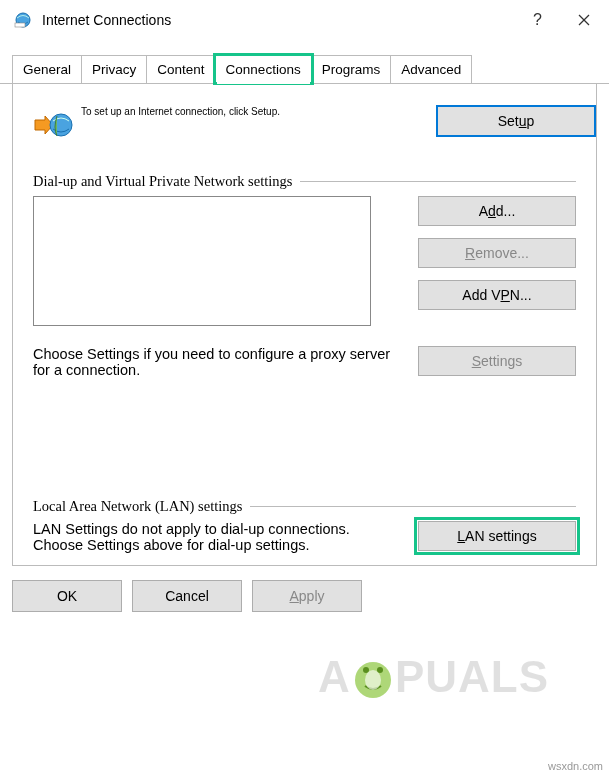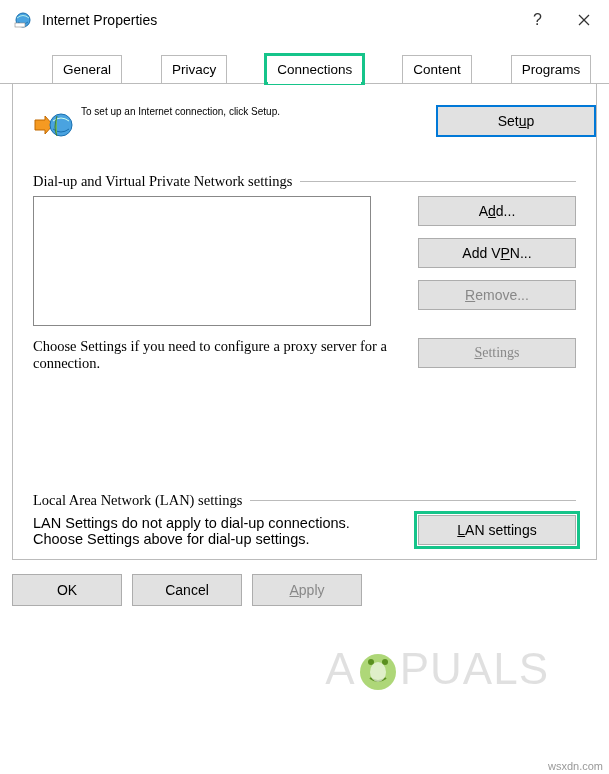--- a/index.html
+++ b/index.html
@@ -172,7 +172,7 @@
       <rect x="1" y="12" width="10" height="4" fill="#fff" stroke="#888" stroke-width="0.6"></rect>
     </svg>
   </span>
-  <span class="title">Internet Properties</span>
+  <span class="title">Internet Connections</span>
   <span class="control">
     <svg width="14" height="18" viewBox="0 0 14 18">
         <text x="2" y="14" font-size="16" fill="#333">?</text>

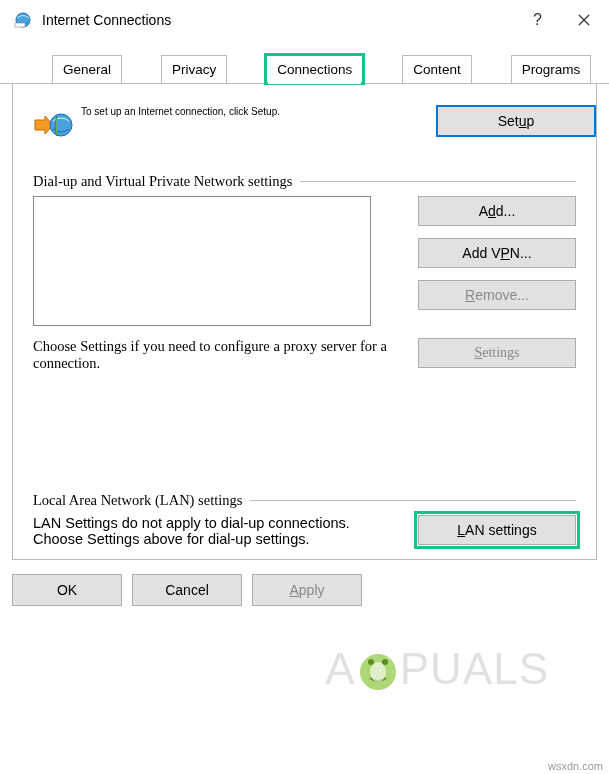--- a/index.html
+++ b/index.html
@@ -53,7 +53,6 @@
     margin-right: -1px;
     font-size: 13.5px;
     position: relative;
-    margin-left: 40px;
   }
   .tab.selected {
     outline: 3px solid #16c48a;

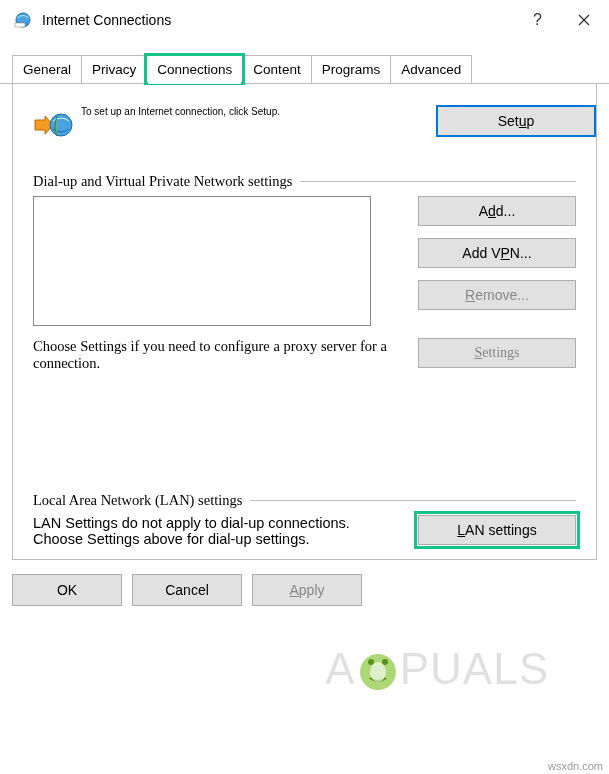--- a/index.html
+++ b/index.html
@@ -188,8 +188,8 @@
 <div class="tabs">
   <div class="tab">General</div>
   <div class="tab">Privacy</div>
+  <div class="tab">Content</div>
   <div class="tab selected">Connections</div>
-  <div class="tab">Content</div>
   <div class="tab">Programs</div>
   <div class="tab">Advanced</div>
 </div>

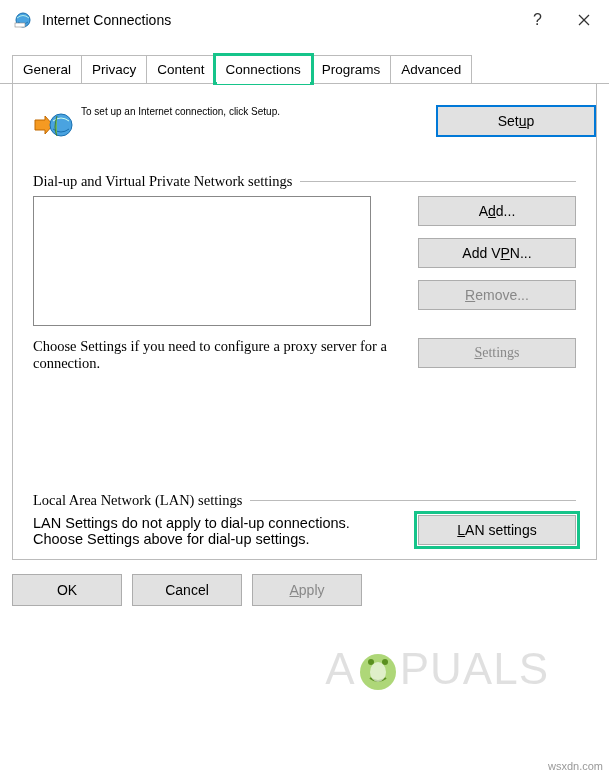--- a/index.html
+++ b/index.html
@@ -222,8 +222,8 @@
     <div class="listbox"></div>
     <div class="side-buttons">
       <button class="win-btn">A<span class="underline-letter">d</span>d...</button>
+      <button class="win-btn disabled"><span class="underline-letter">R</span>emove...</button>
       <button class="win-btn">Add V<span class="underline-letter">P</span>N...</button>
-      <button class="win-btn disabled"><span class="underline-letter">R</span>emove...</button>
     </div>
   </div>
   <div class="proxy-row">

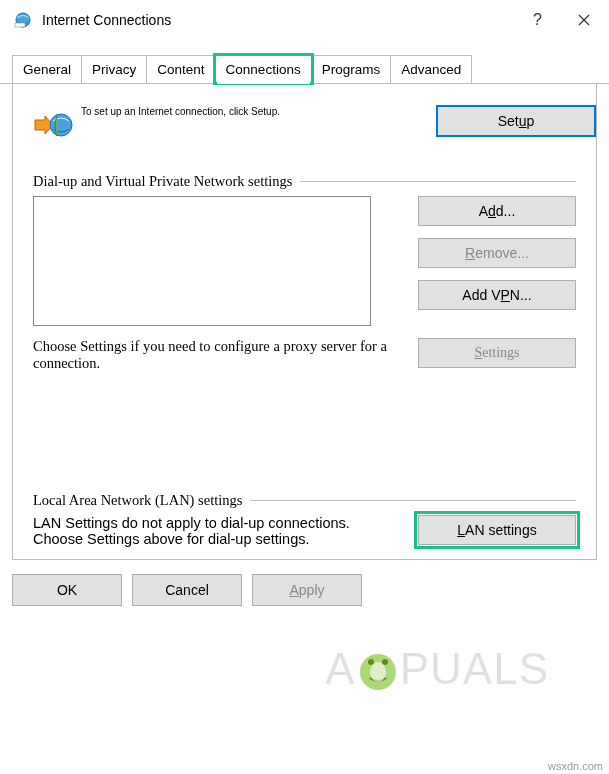--- a/index.html
+++ b/index.html
@@ -116,7 +116,7 @@
   }
   .side-buttons { flex:1; }
   .side-buttons .win-btn { display:block; margin-bottom: 12px; margin-left:auto; }
-  .proxy-row { display:flex; margin-top:12px;font-family:Liberation Serif, serif; }
+  .proxy-row { display:flex; margin-top:20px; }
   .proxy-text { flex:1; font-size:14.5px; padding-right: 20px; }
   .lan-section { margin-top: 120px; }
   .lan-row { display:flex; margin-top:6px; }

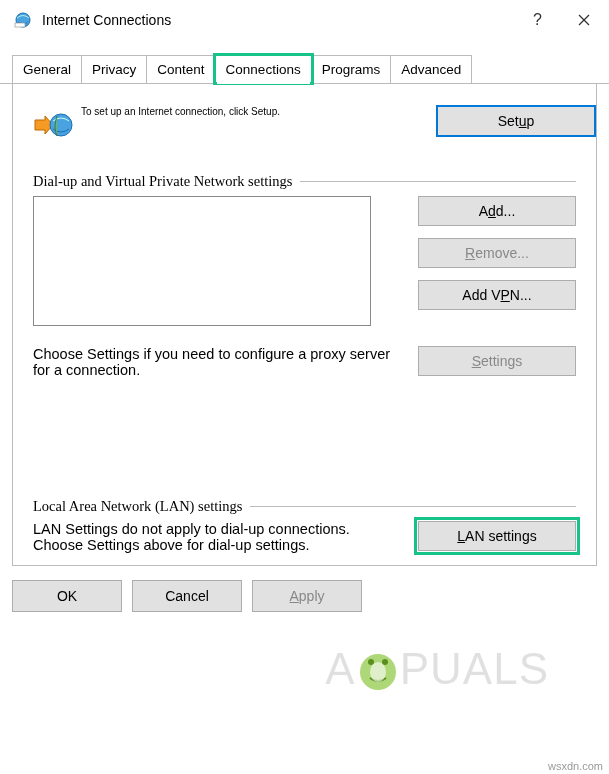--- a/index.html
+++ b/index.html
@@ -137,10 +137,10 @@
   .watermark {
     position:absolute;
     right: 60px;
-    bottom: 80px;
+    bottom: 72px;
     font-size: 44px;
     font-family: Arial, sans-serif;
-    font-weight: normal;
+    font-weight: bold;
     color: rgba(0,0,0,0.12);
     letter-spacing: 1px;
     pointer-events:none;

